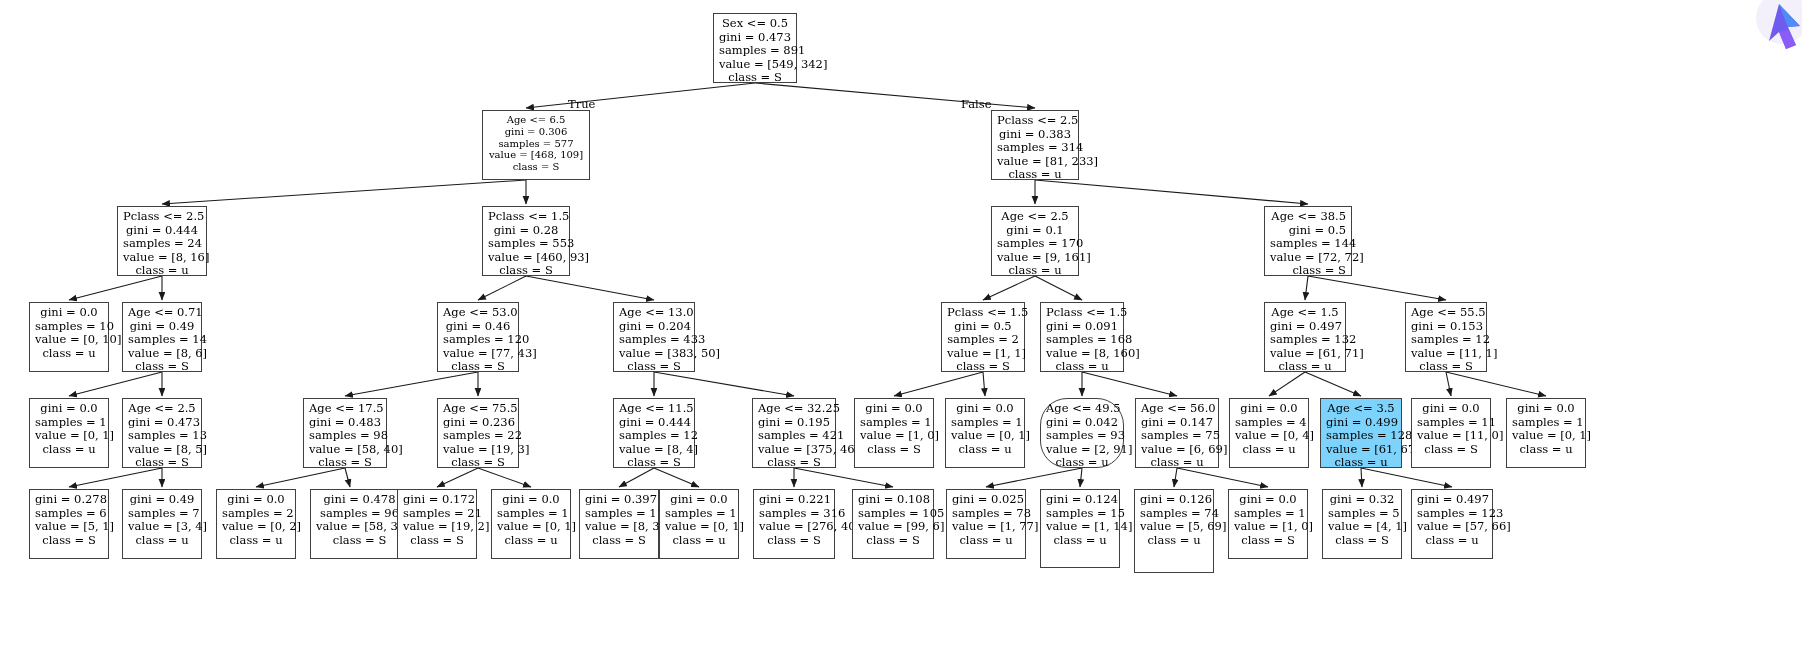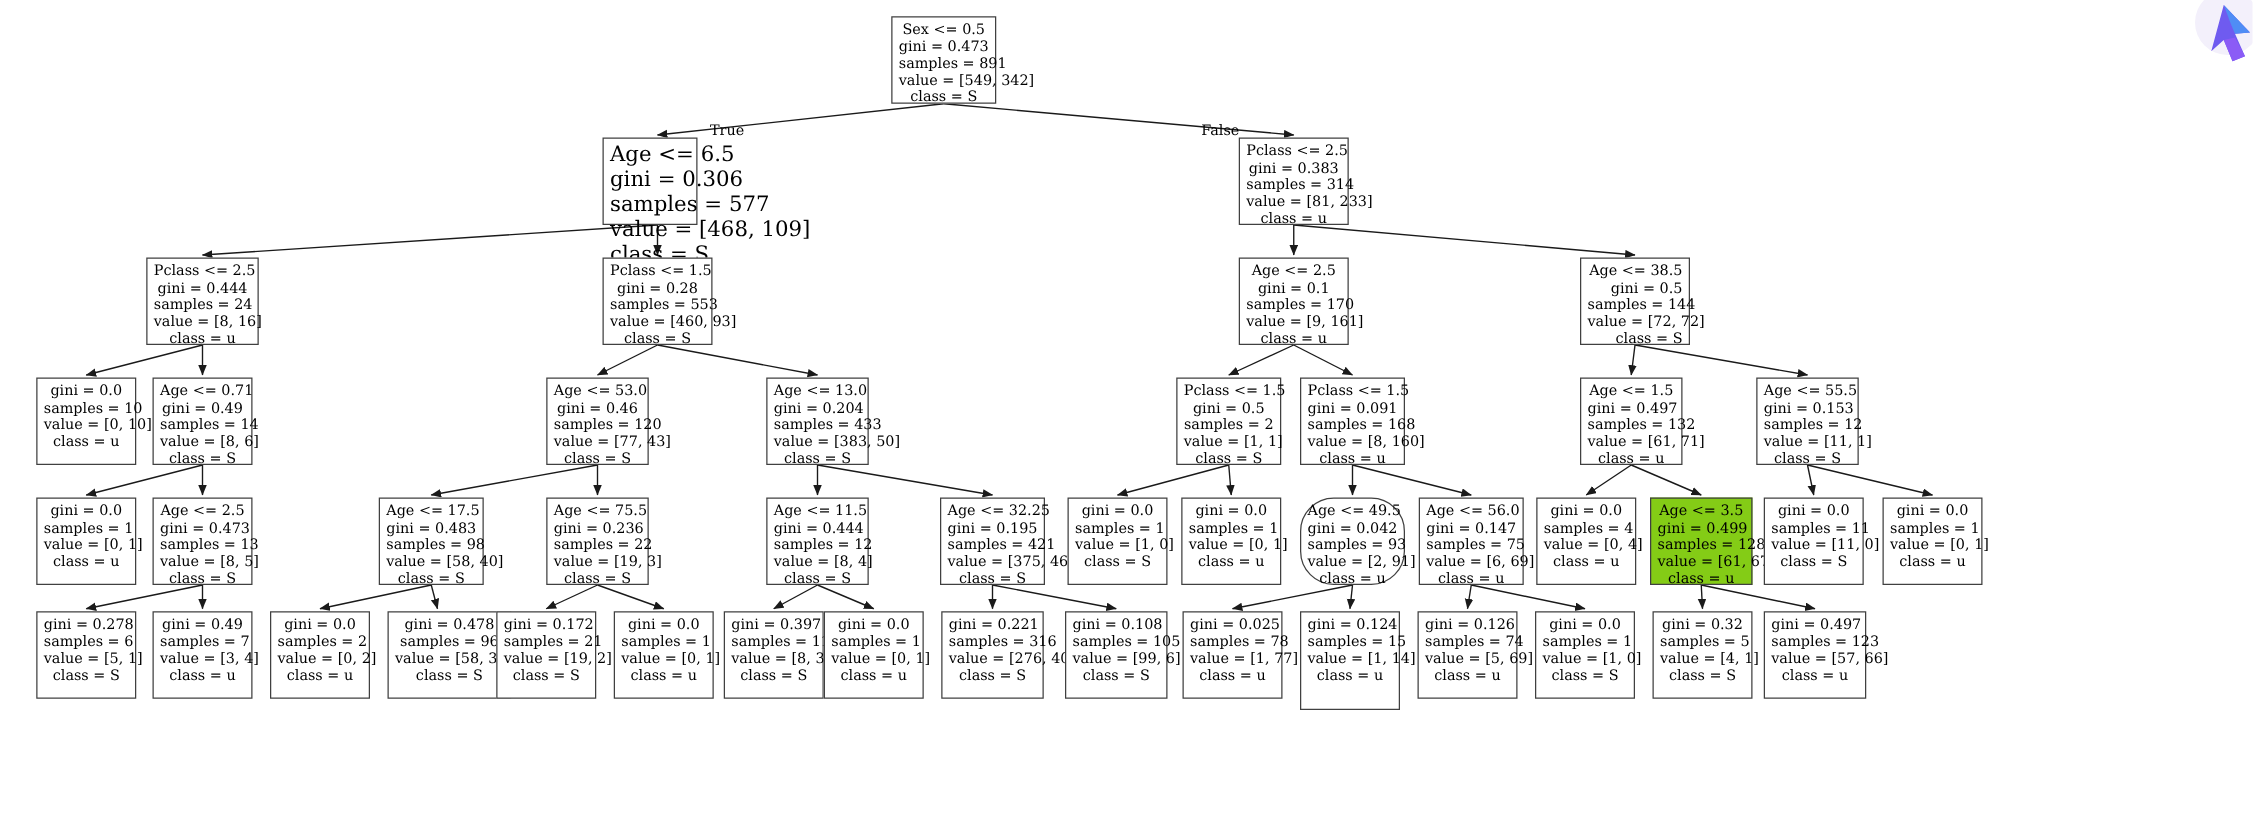--- a/index.html
+++ b/index.html
@@ -99,7 +99,7 @@
         <span class="ln">value = [549, 342]</span>
         <span class="ln">class = S</span>
       </div>
-      <div class="node" style="left: 466px; top: 110px; width: 76px; height: 70px; font-size: 17px; border-color: rgb(64, 64, 64); background: rgb(255, 255, 255); color: rgb(0, 0, 0);">
+      <div class="node" style="left: 466px; top: 110px; width: 108px; height: 70px; font-size: 10px; border-color: rgb(64, 64, 64); background: rgb(255, 255, 255); color: rgb(0, 0, 0);">
         <span class="ln">Age &lt;= 6.5</span>
         <span class="ln">gini = 0.306</span>
         <span class="ln">samples = 577</span>

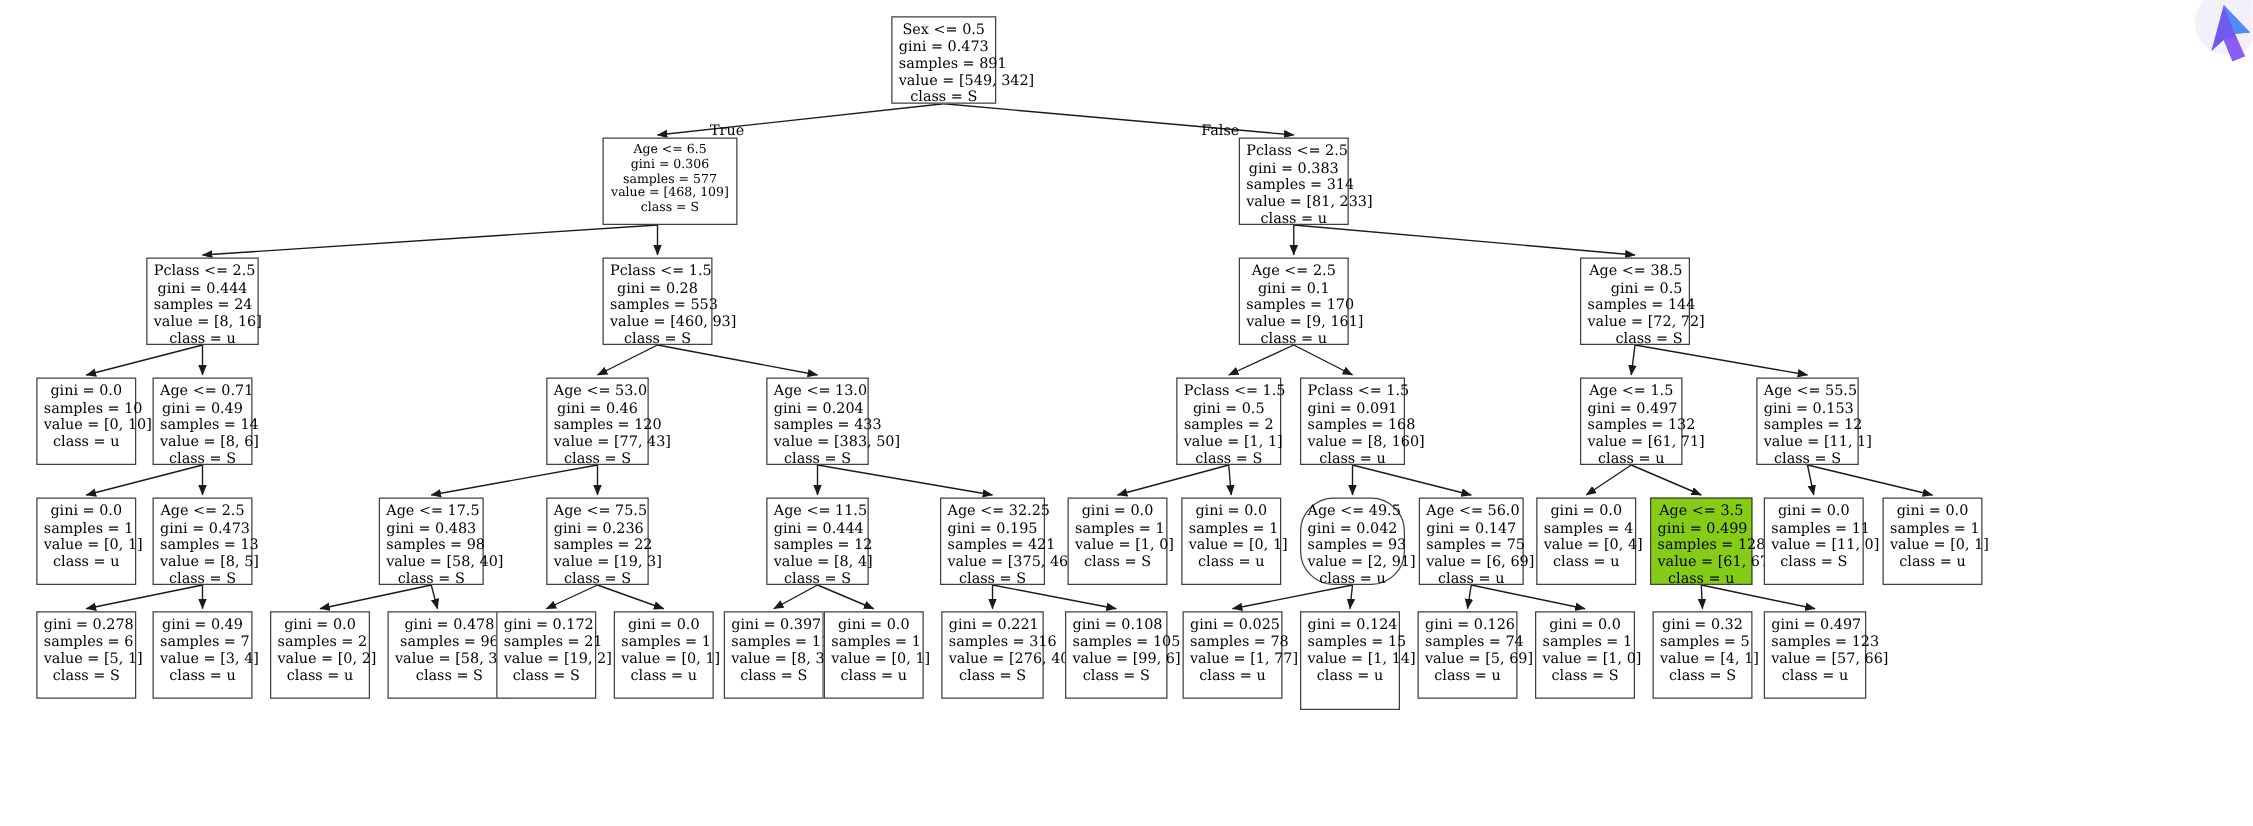--- a/index.html
+++ b/index.html
@@ -269,7 +269,7 @@
         <span class="ln">value = [0, 4]</span>
         <span class="ln">class = u</span>
       </div>
-      <div class="node" style="left: 1304px; top: 398px; width: 82px; height: 70px; font-size: 11.5px; border-color: rgb(64, 64, 64); background: #84cc16; color: rgb(0, 0, 0);">
+      <div class="node" style="left: 1304px; top: 398px; width: 82px; height: 70px; font-size: 11.5px; border-color: rgb(64, 64, 64); background: #7dd3fc; color: rgb(0, 0, 0);">
         <span class="ln">Age &lt;= 3.5</span>
         <span class="ln">gini = 0.499</span>
         <span class="ln">samples = 128</span>

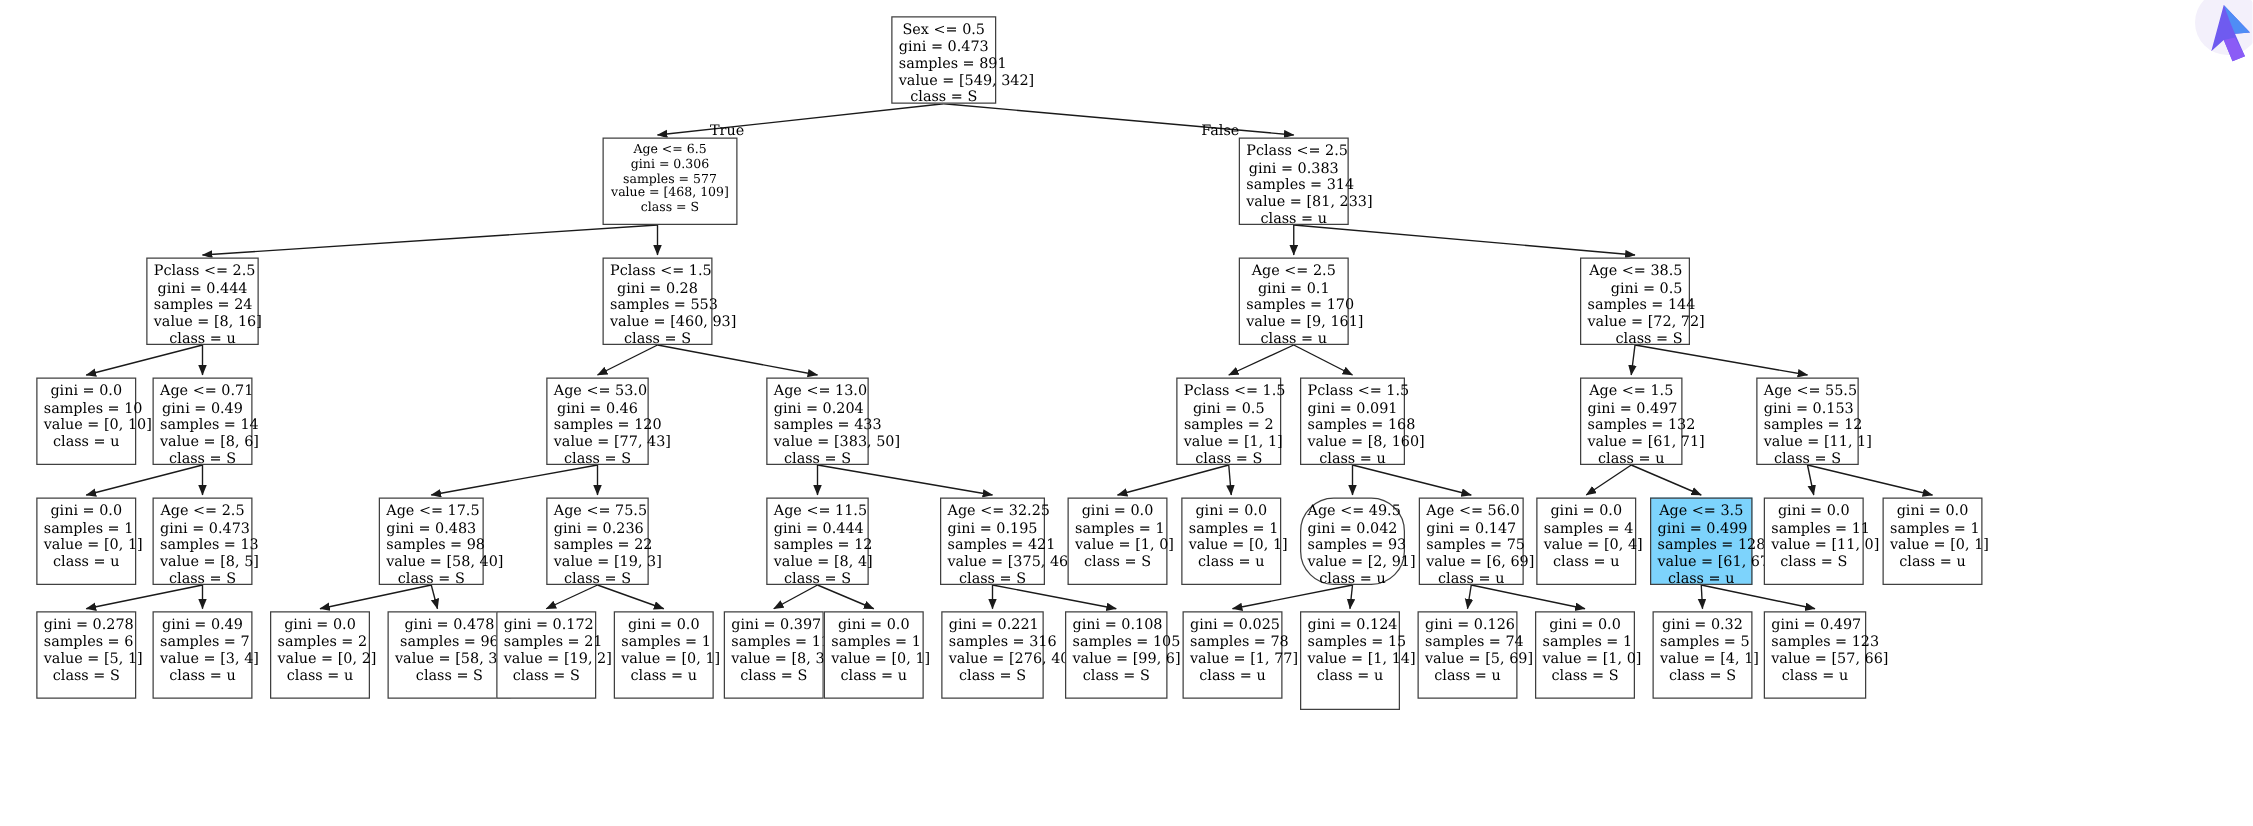--- a/index.html
+++ b/index.html
@@ -360,7 +360,7 @@
         <span class="ln">value = [1, 14]</span>
         <span class="ln">class = u</span>
       </div>
-      <div class="node" style="left: 1118px; top: 489px; width: 80px; height: 70px; font-size: 11.5px; border-color: rgb(64, 64, 64); background: rgb(255, 255, 255); color: rgb(0, 0, 0);">
+      <div class="node" style="left: 1118px; top: 489px; width: 80px; height: 84px; font-size: 11.5px; border-color: rgb(64, 64, 64); background: rgb(255, 255, 255); color: rgb(0, 0, 0);">
         <span class="ln">gini = 0.126</span>
         <span class="ln">samples = 74</span>
         <span class="ln">value = [5, 69]</span>

